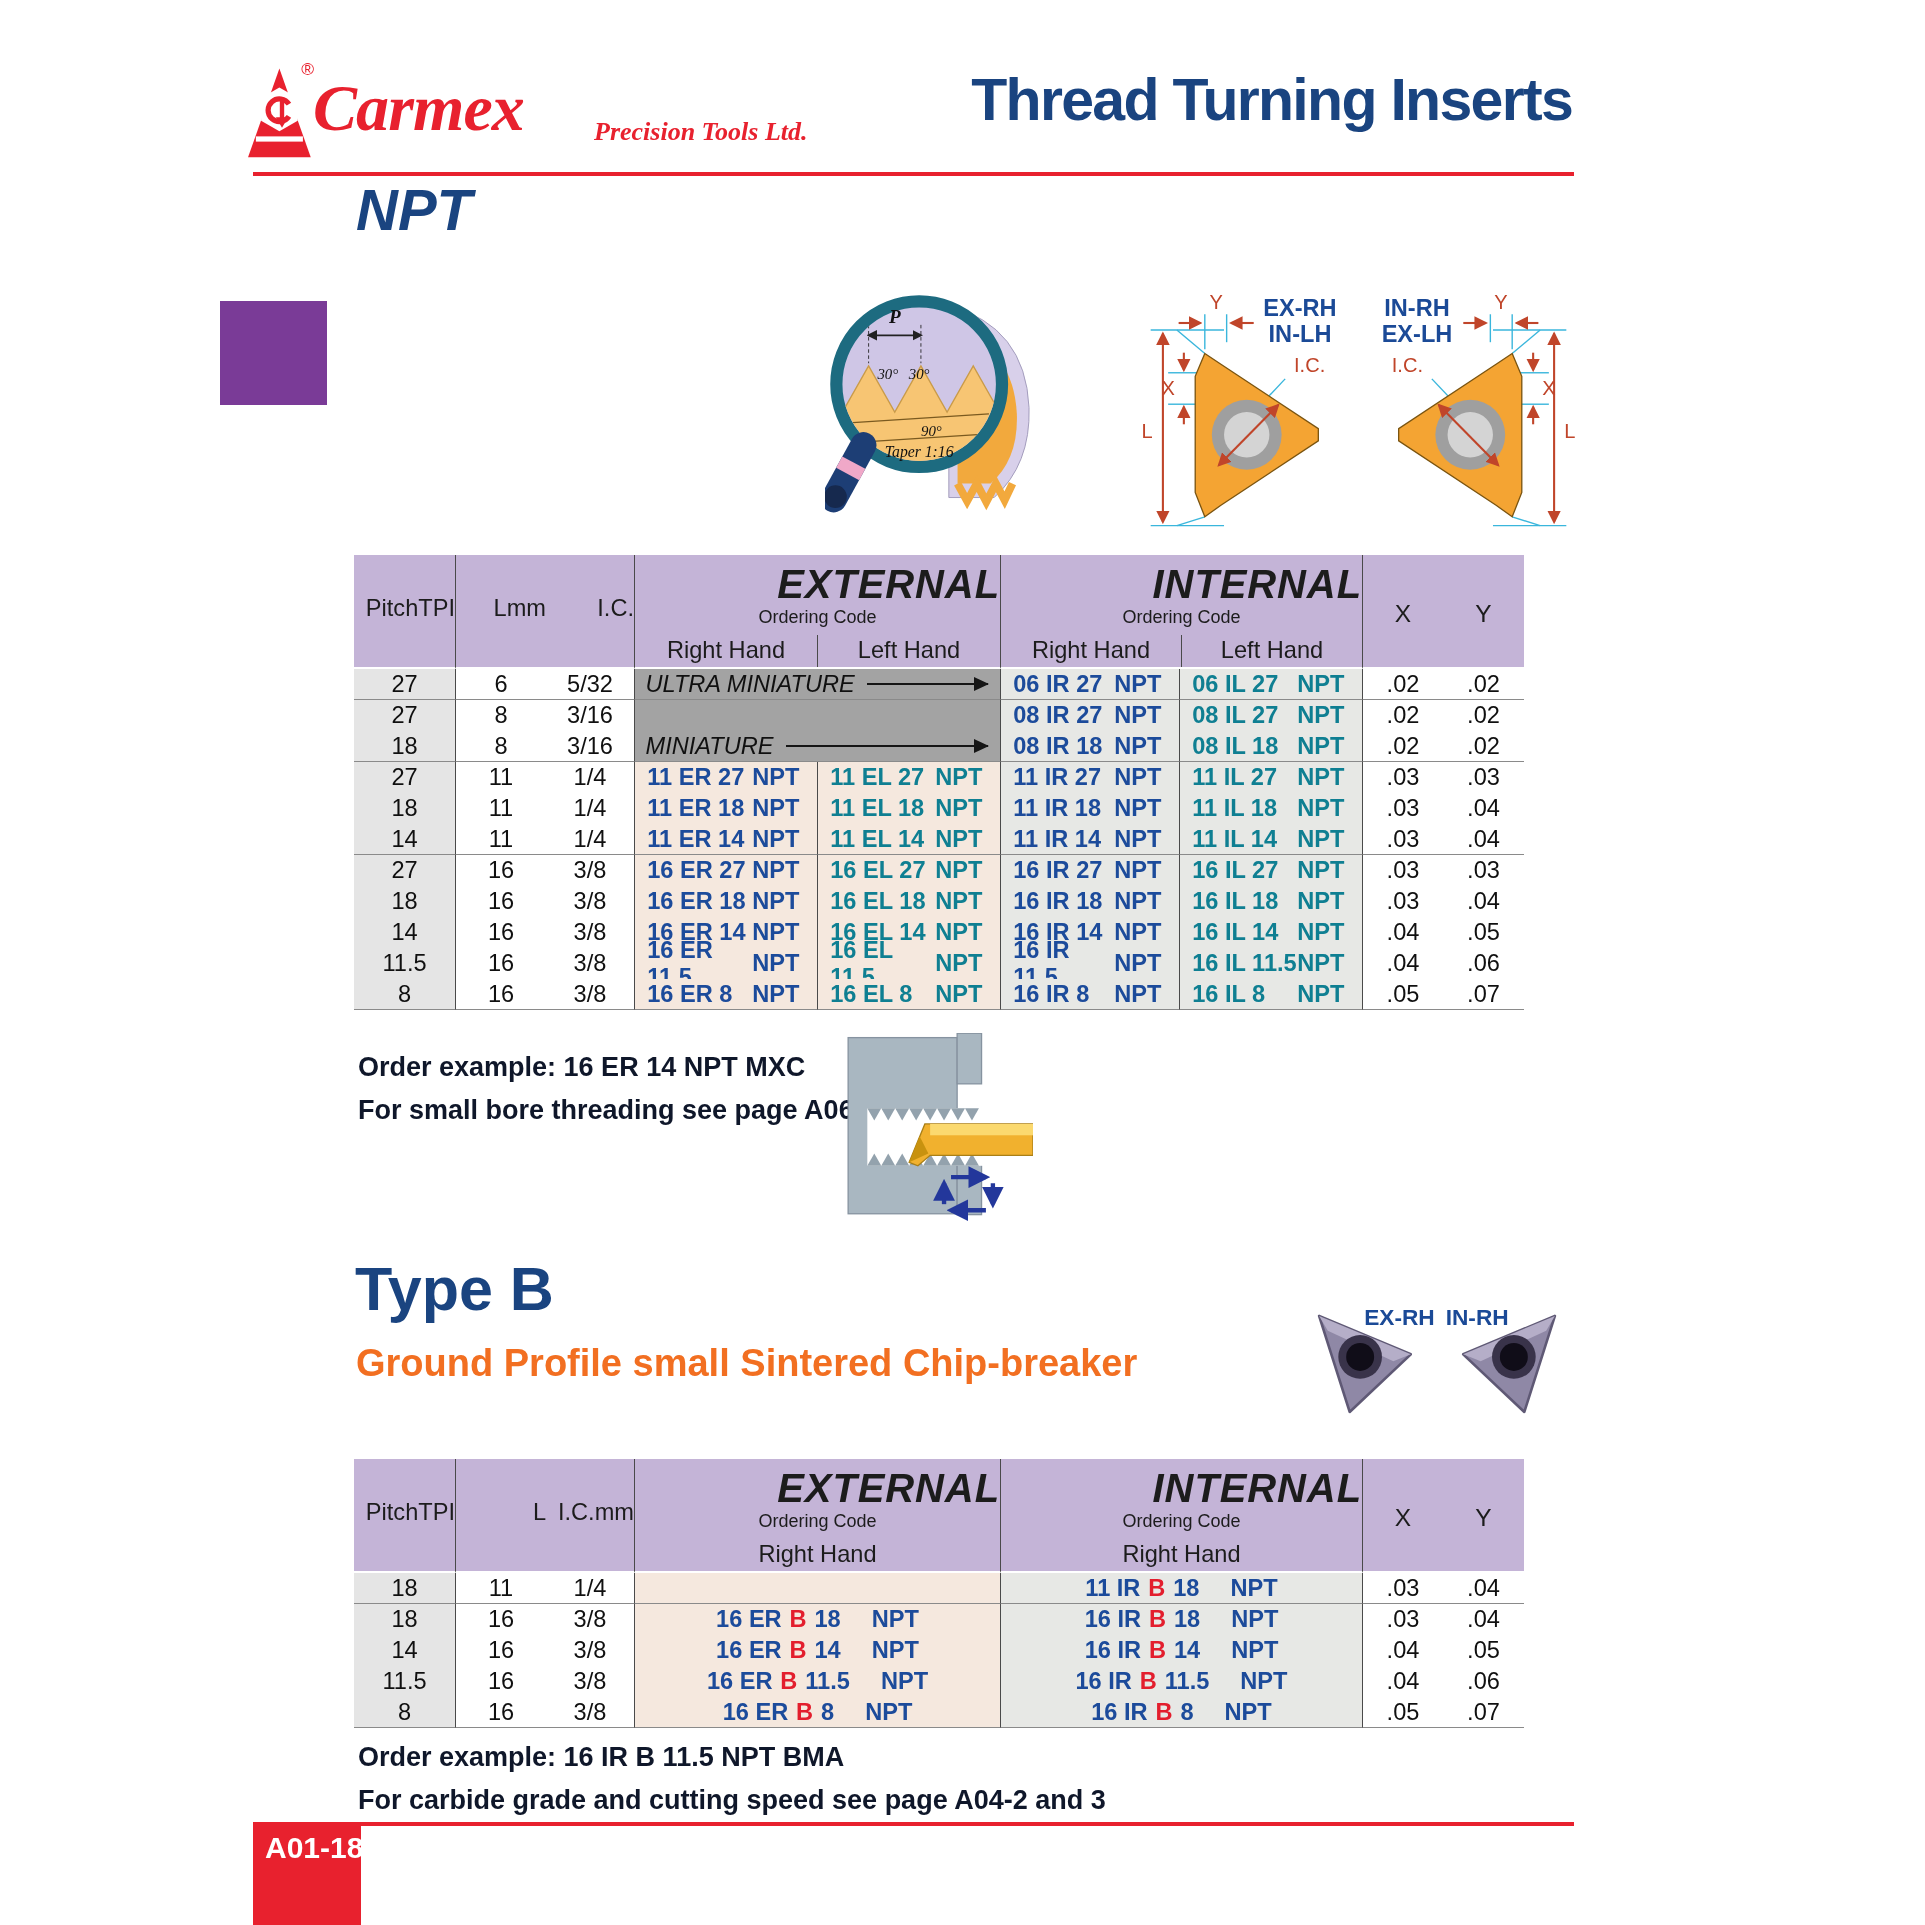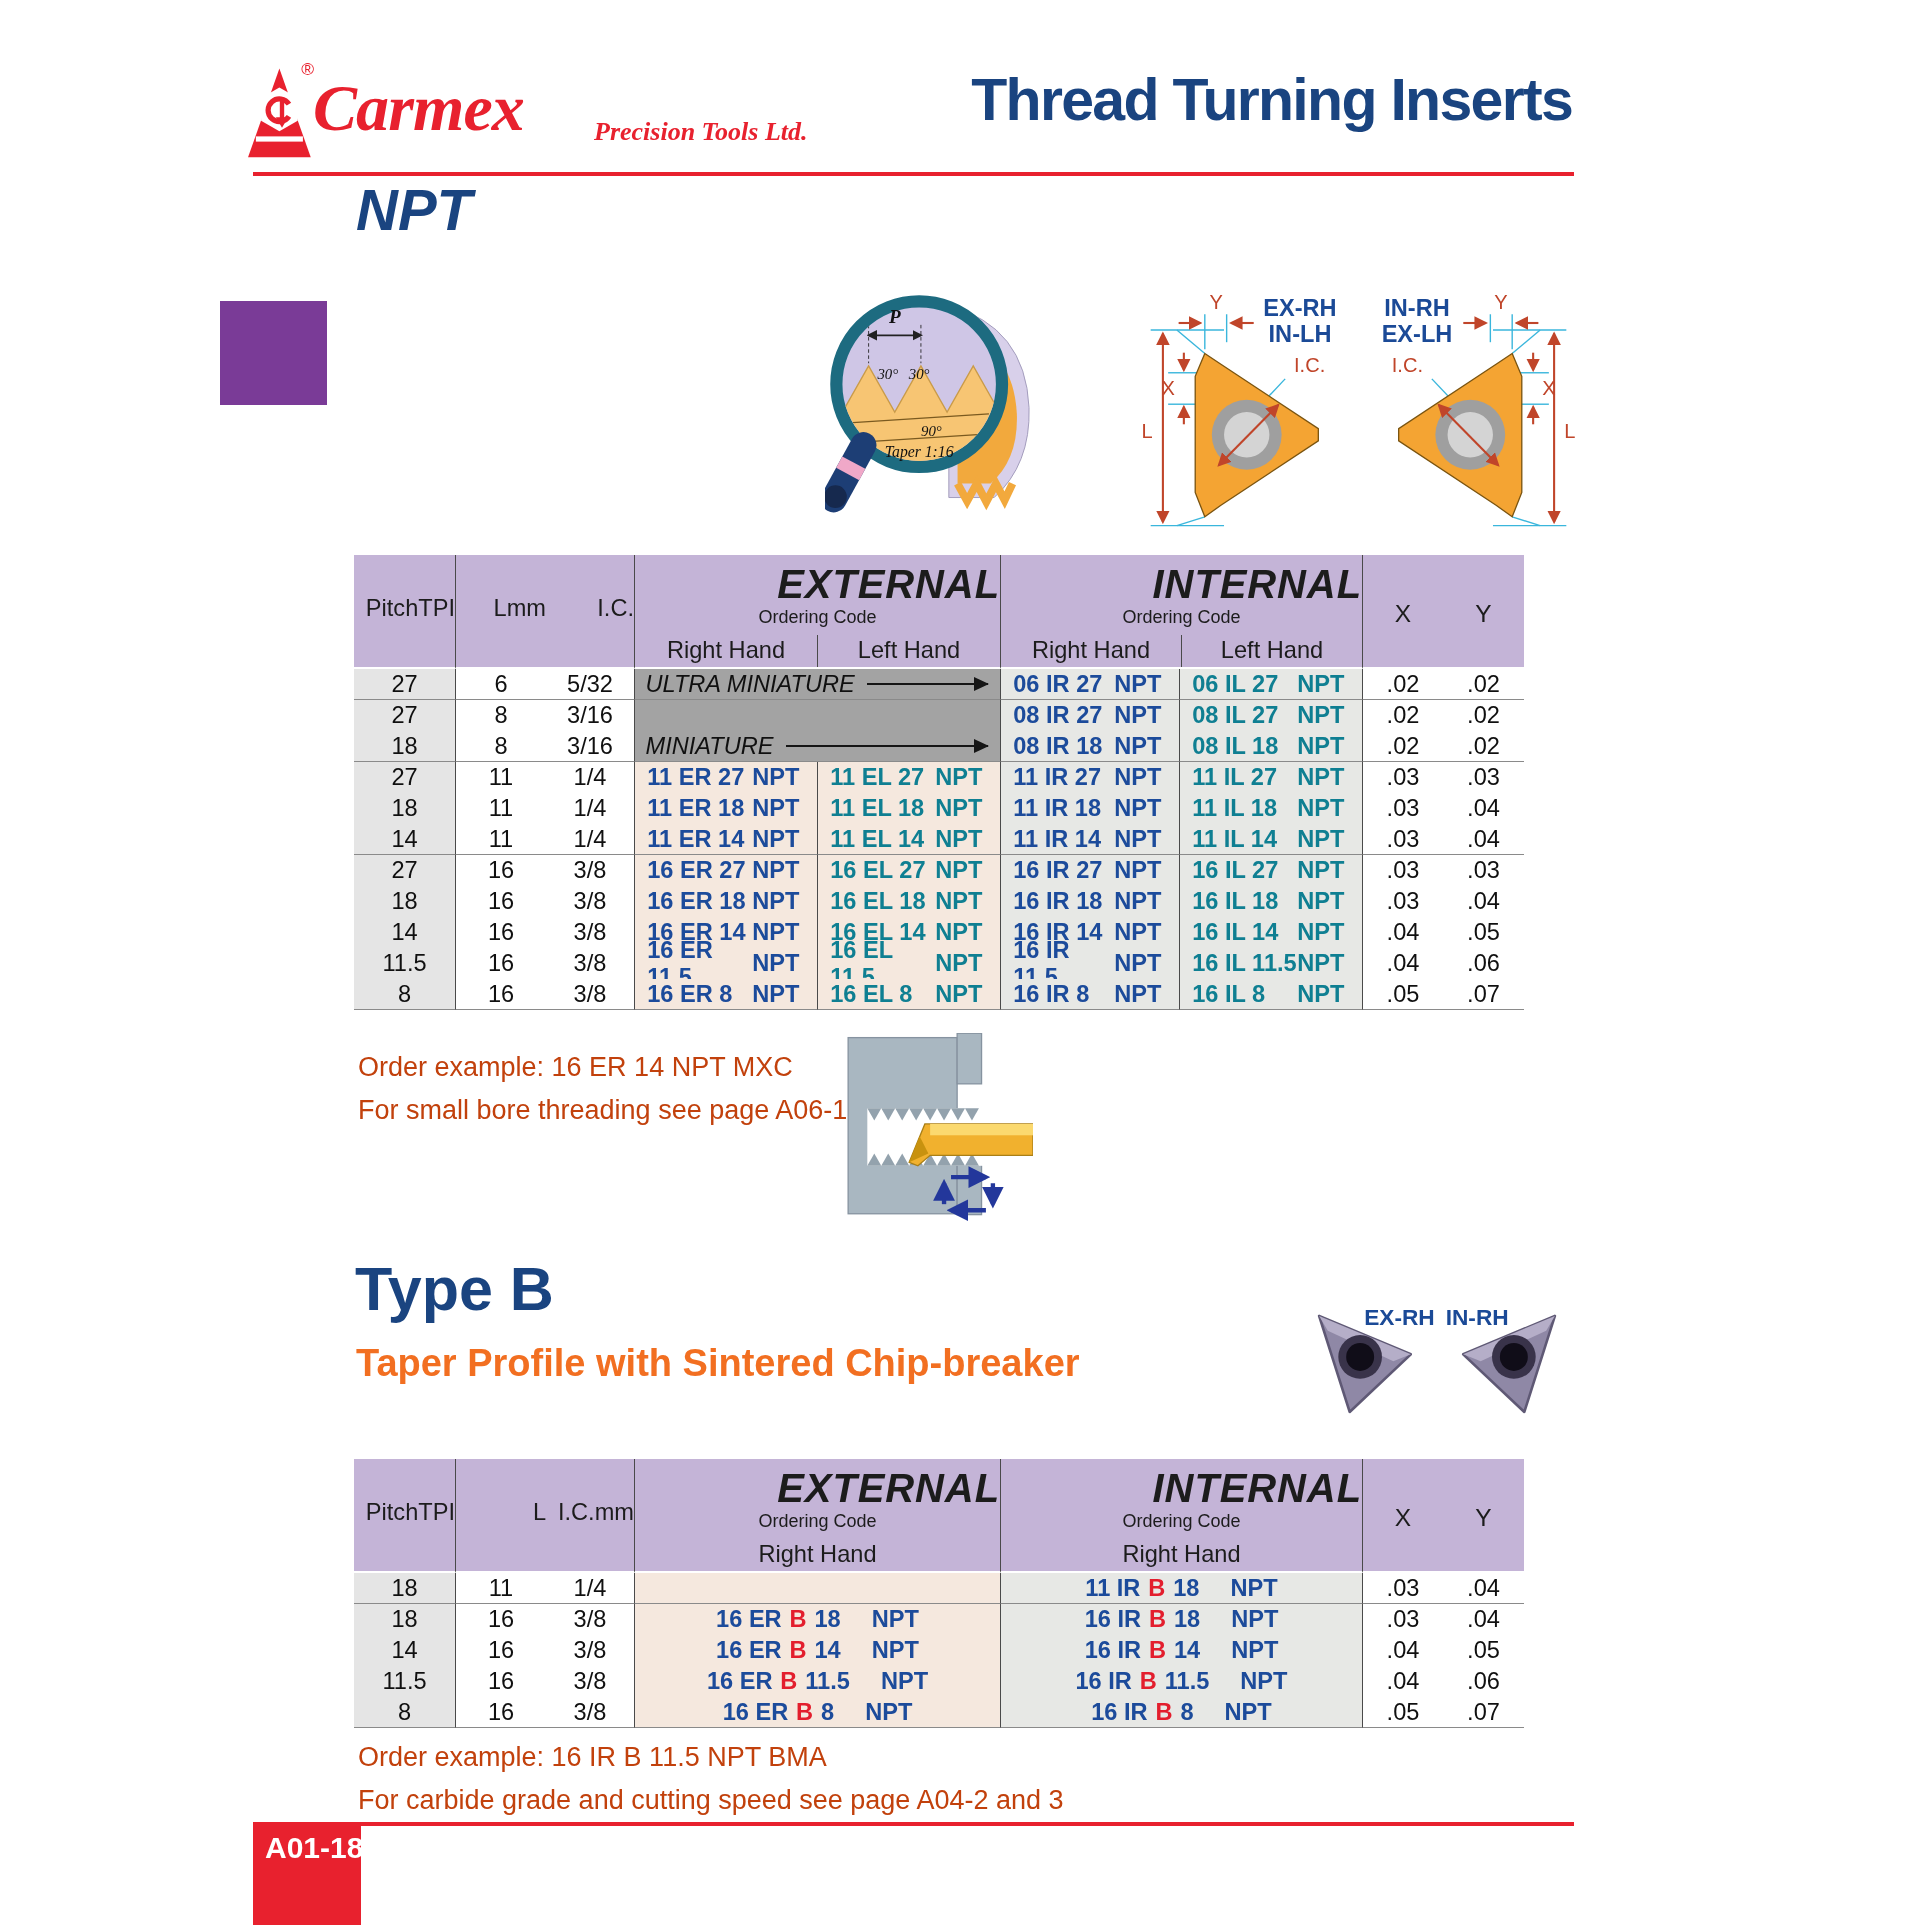--- a/index.html
+++ b/index.html
@@ -56,7 +56,7 @@
     border-left:15px solid #151515;border-top:7.4px solid transparent;border-bottom:7.4px solid transparent;}
 
   
-  .note{position:absolute;font-size:27px;color:#c2410c;line-height:43px;}
+  .note{position:absolute;font-size:27px;color:#0f172a;line-height:43px;font-weight:bold;}
   #typeb-title{position:absolute;left:355px;top:1254px;font-weight:bold;font-size:61px;color:#1a4480;}
   #typeb-subtitle{position:absolute;left:356px;top:1342px;font-weight:bold;font-size:38px;color:#f26f21;}
 

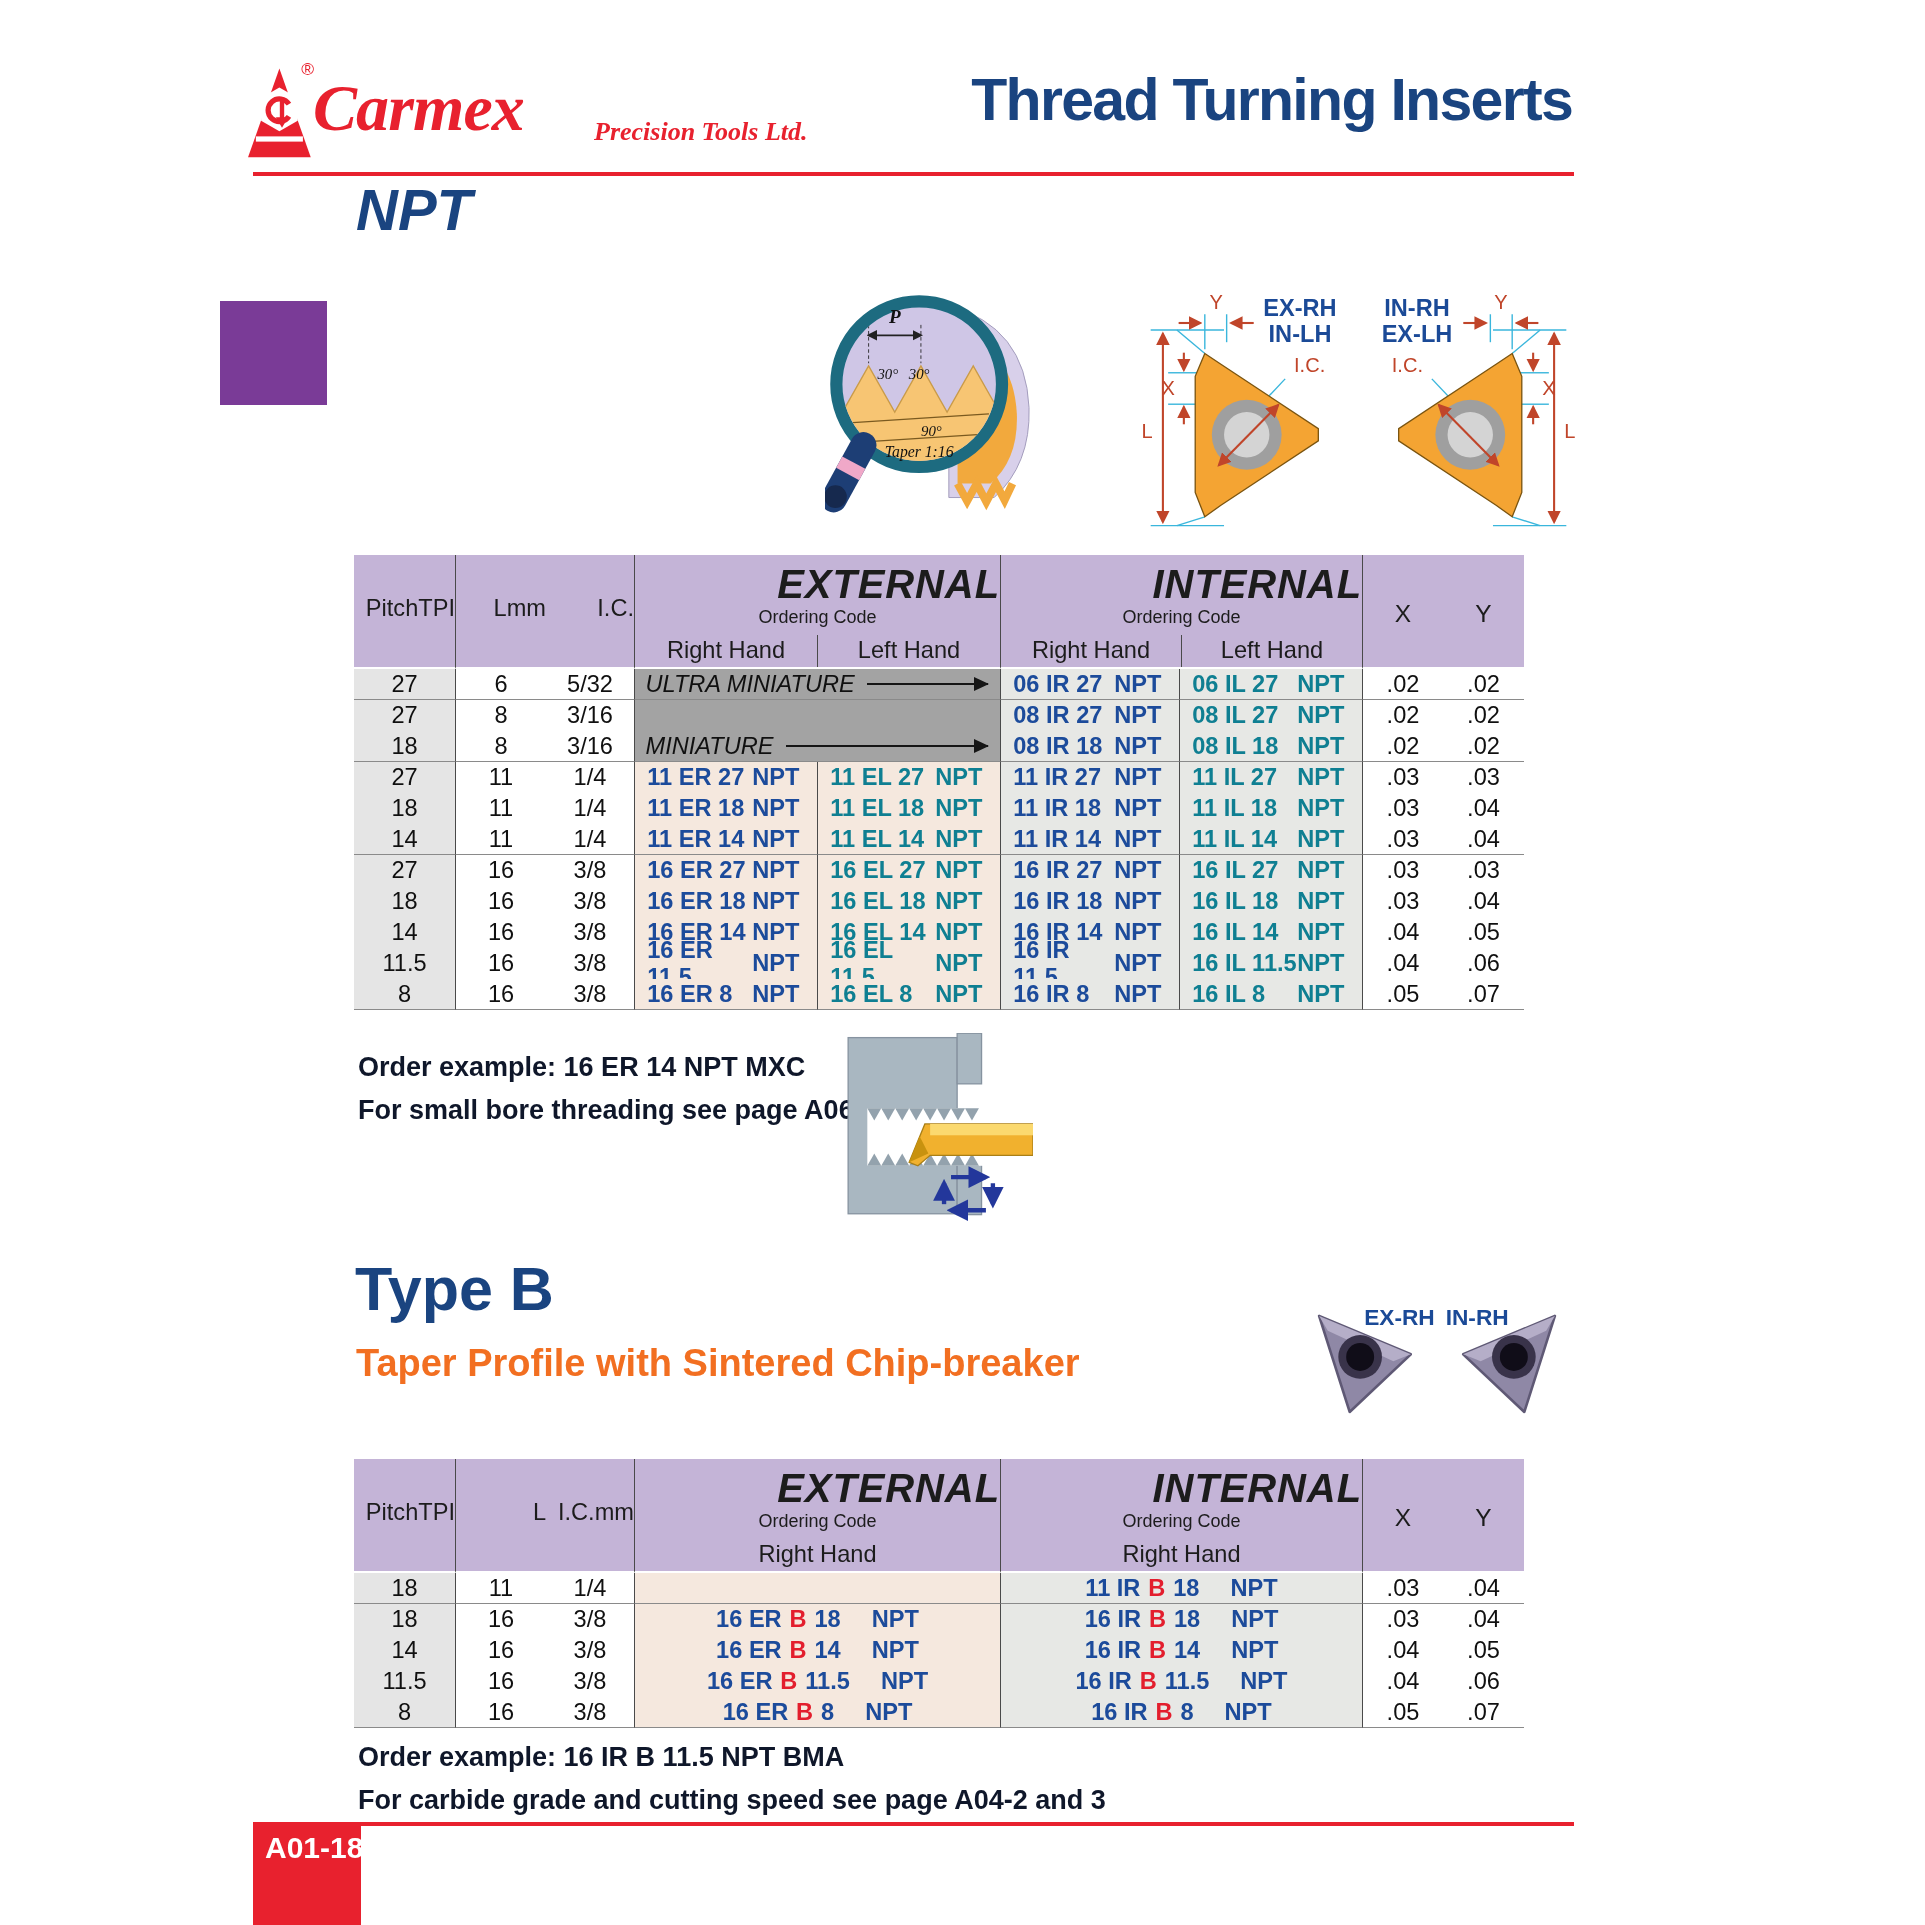--- a/index.html
+++ b/index.html
@@ -462,7 +462,7 @@
   </svg>
 
   <div id="typeb-title">Type B</div>
-  <div id="typeb-subtitle">Taper Profile with Sintered Chip-breaker</div>
+  <div id="typeb-subtitle">Ground Profile small Sintered Chip-breaker</div>
 
   <svg class="abs" style="left:1306px;top:1300px" width="262" height="127" viewBox="0 0 300 145">
     <g>

